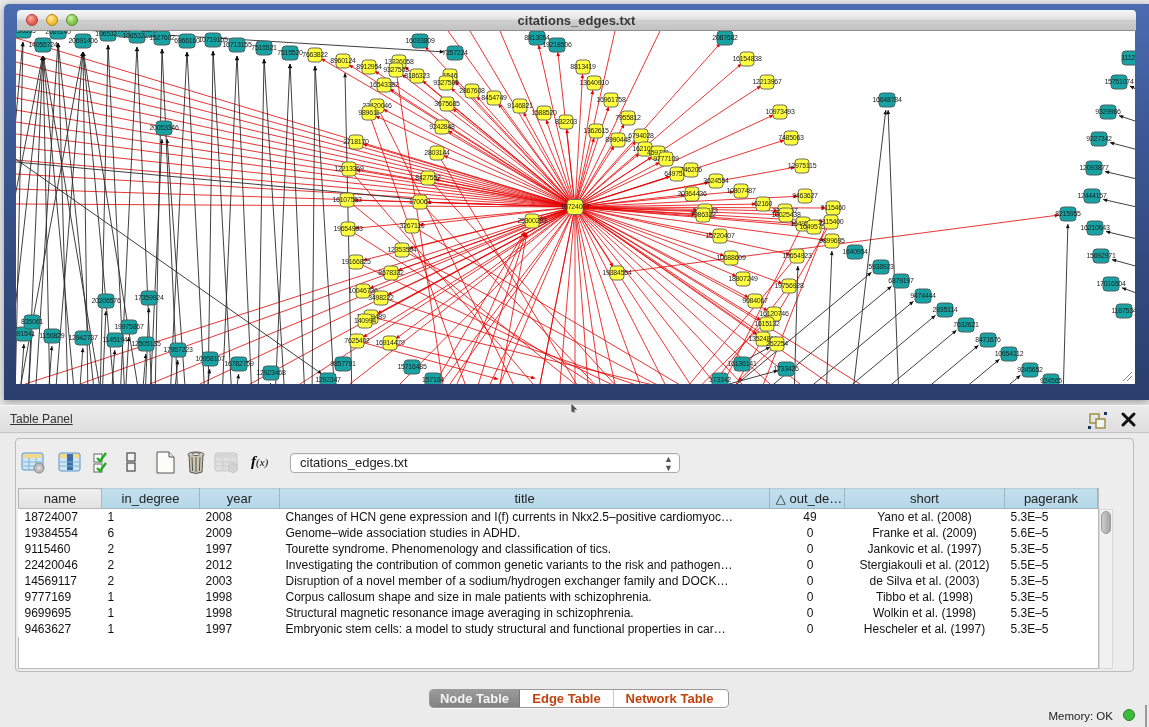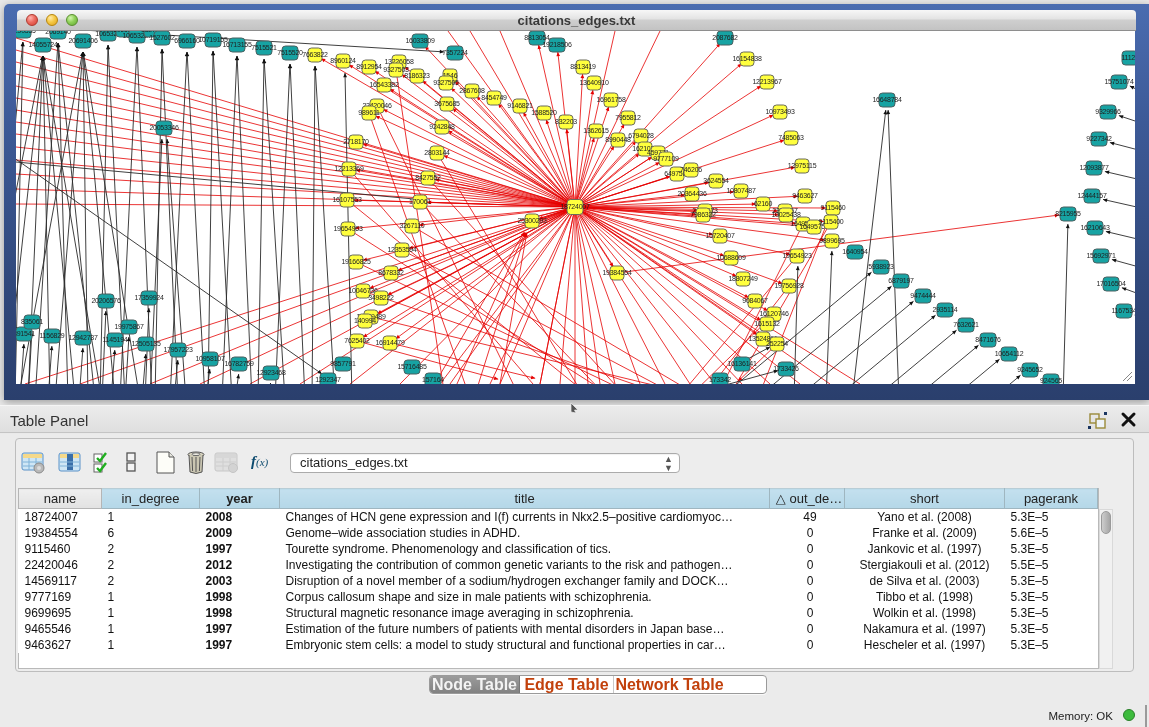--- a/index.html
+++ b/index.html
@@ -25,7 +25,7 @@
 #tp-head { position:absolute; left:0; top:405px; width:1149px; height:28px;
   background:linear-gradient(180deg,#ececec,#dfdfdf); border-top:1px solid #f5f5f5;
   border-bottom:1px solid #c4c4c4; }
-#tp-head .t { position:absolute; left:10px; top:6px; font-size:15px; color:#333; }
+#tp-head .t { position:absolute; left:10px; top:6px; font-size:12px; color:#333;text-decoration:underline; }
 #tp-body { position:absolute; left:0; top:434px; width:1149px; height:293px; background:#ebebeb; }
 #panel { position:absolute; left:15px; top:4px; width:1119px; height:234px;
   background:#ededed; border:1px solid #bdbdbd; border-radius:4px; }

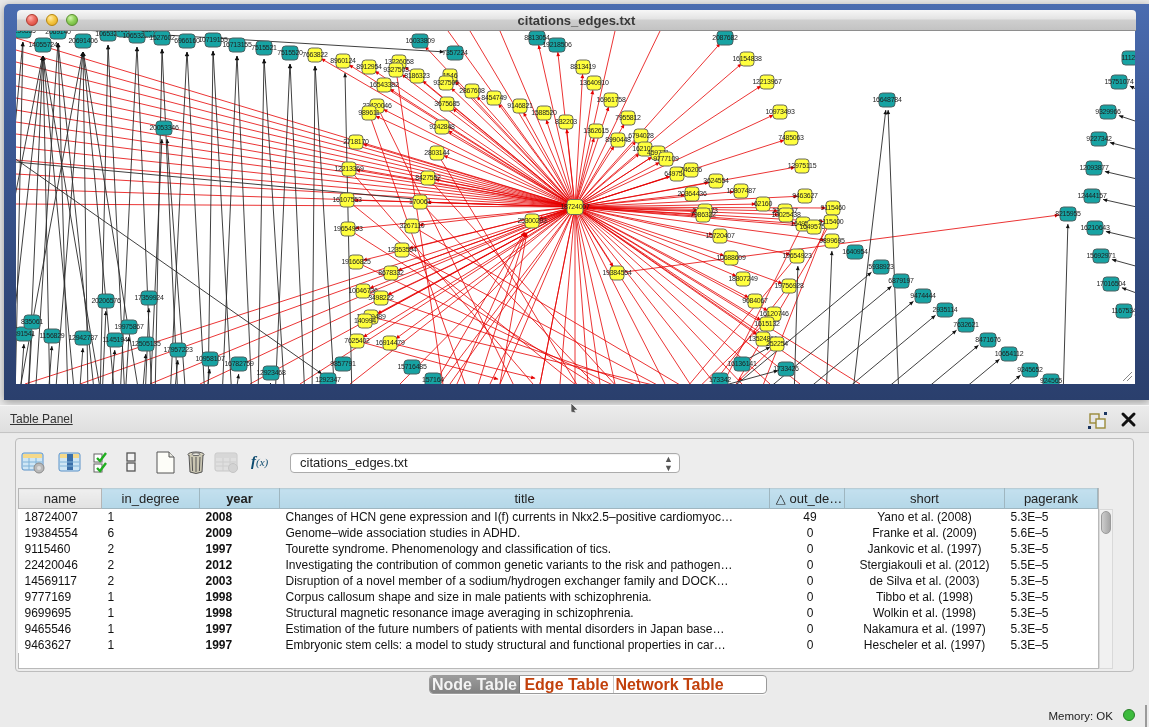--- a/index.html
+++ b/index.html
@@ -847,7 +847,7 @@
             <line x1="16" y1="7" x2="16" y2="20" stroke="#a9a9a9"></line>
         <circle cx="19" cy="17" r="4.5" fill="#b5b5b5" stroke="#949494"></circle>
       </svg>
-      <div class="tbi" style="left:231px;top:5px;font-size:15px;color:#0c4a6e">
+      <div class="tbi" style="left:231px;top:5px;font-size:15px;color:#000000">
         <i style="font-family:'Liberation Serif',serif;font-weight:bold">f</i><i style="font-family:'Liberation Serif',serif;font-size:11px">(x)</i>
       </div>
       <div id="combo">citations_edges.txt<span class="arr">▲<br>▼</span></div>

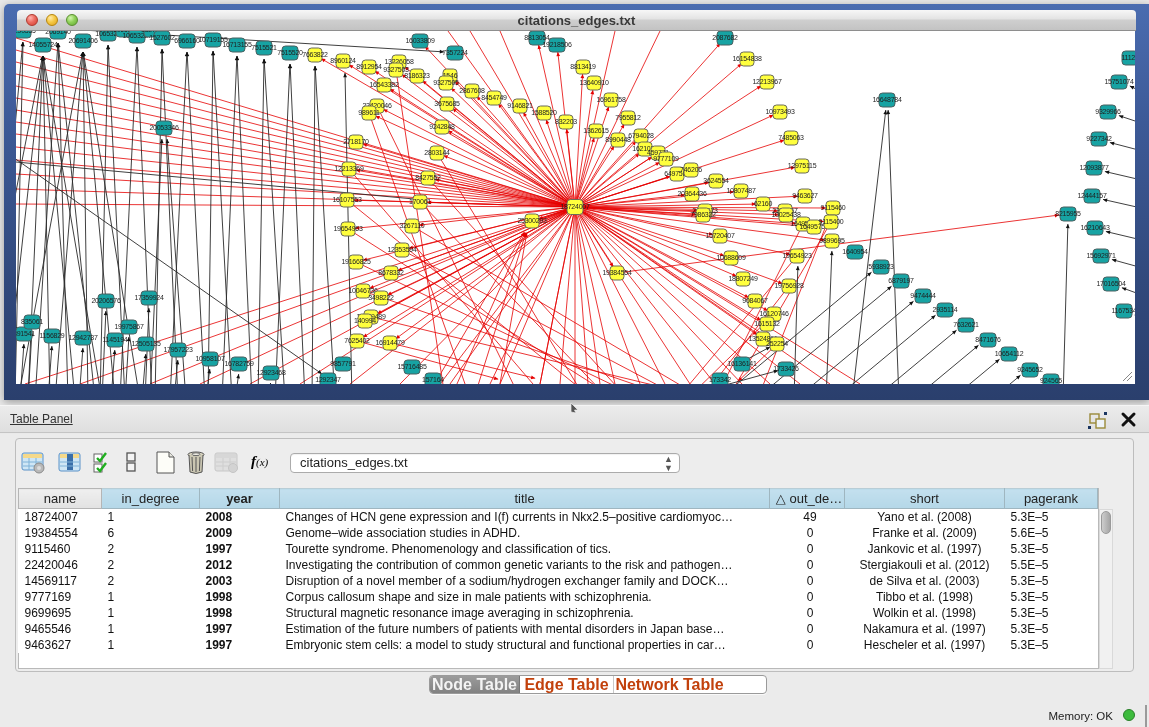--- a/index.html
+++ b/index.html
@@ -43,7 +43,7 @@
   border-top:1px solid #b8cdd6; overflow:hidden; white-space:nowrap; }
 #grid th.first { background:linear-gradient(180deg,#efefef,#e2e2e2); border:1px solid #b5b5b5;margin-top:32px; }
 #grid td { height:16px; padding:0 0 0 6px; overflow:hidden; white-space:nowrap; }
-#grid .c1 { width:83px; } #grid .c2 { width:98px;margin-left:24px; } #grid .c3 { width:80px;font-weight:bold; }
+#grid .c1 { width:83px; } #grid .c2 { width:98px;margin-left:24px; } #grid .c3 { width:80px; }
 #grid .c4 { width:490px; } #grid .c5 { width:75px;text-align:center; } #grid .c6 { width:160px; }
 #grid .c7 { width:93px; } #grid th.c5 { text-align:center; padding-left:4px; }
 #grid td.c6 { text-align:center; padding:0; }

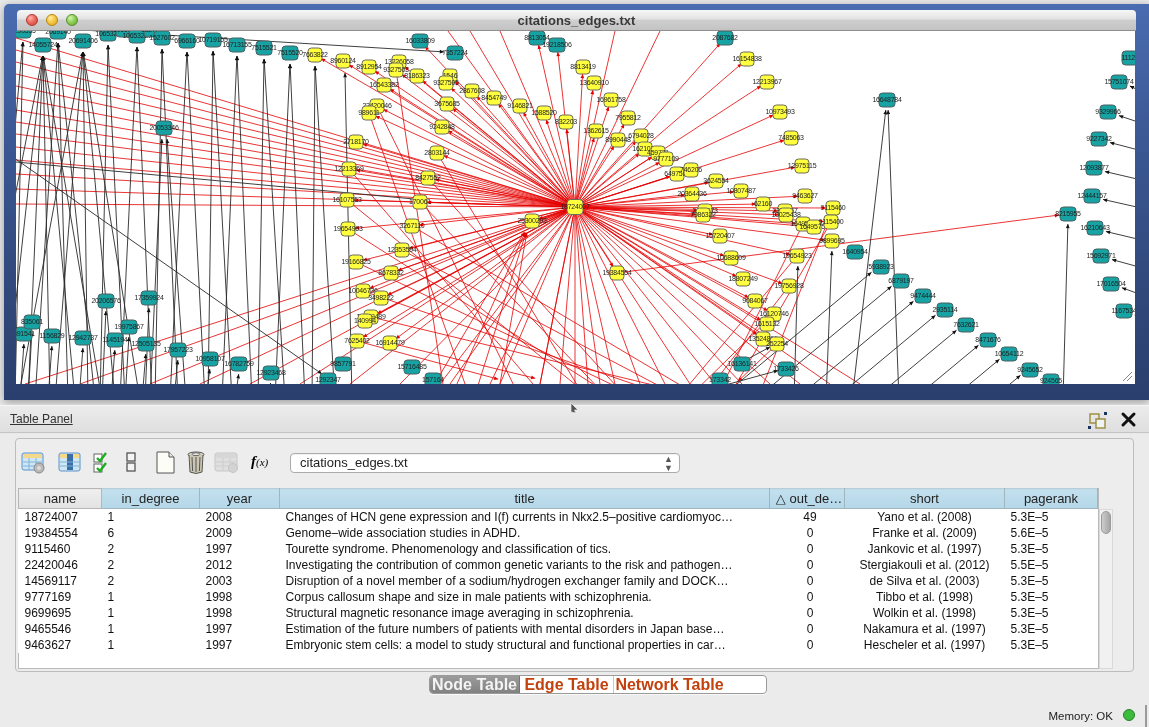--- a/index.html
+++ b/index.html
@@ -928,15 +928,6 @@
               <td class="c7">5.3E–5</td>
             </tr>
 <tr>
-              <td class="c1">9465546</td>
-              <td class="c2">1</td>
-              <td class="c3">1997</td>
-              <td class="c4">Estimation of the future numbers of patients with mental disorders in Japan base…</td>
-              <td class="c5">0</td>
-              <td class="c6">Nakamura et al. (1997)</td>
-              <td class="c7">5.3E–5</td>
-            </tr>
-<tr>
               <td class="c1">9463627</td>
               <td class="c2">1</td>
               <td class="c3">1997</td>

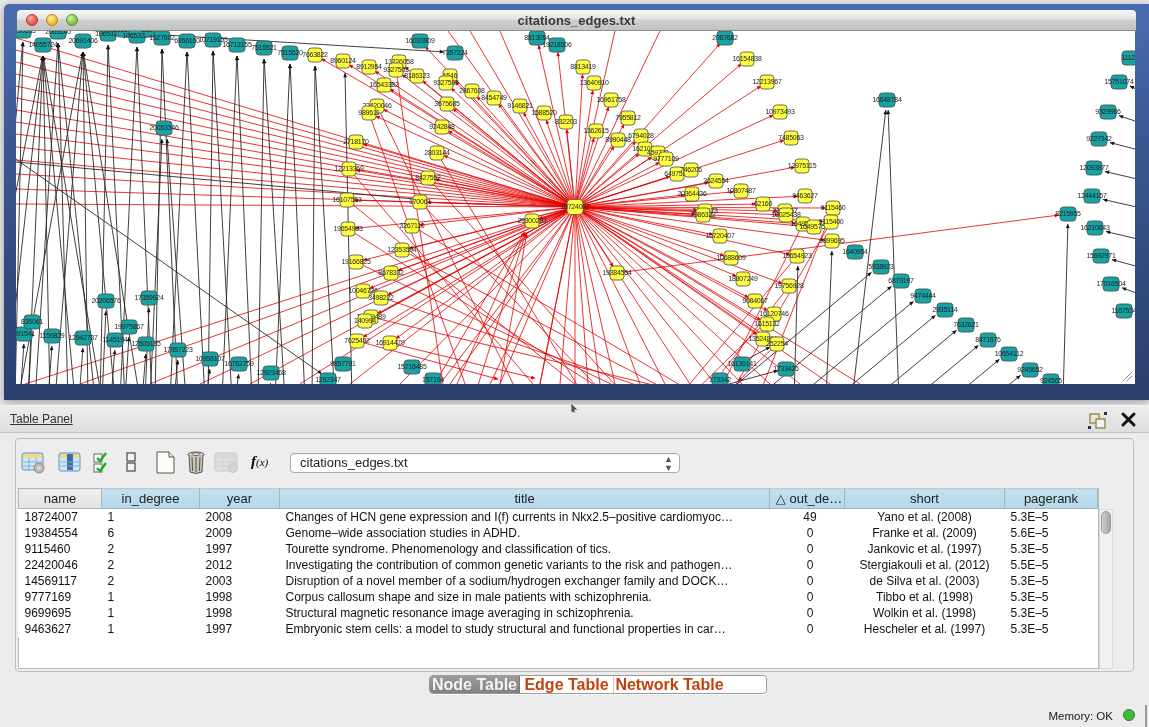--- a/index.html
+++ b/index.html
@@ -55,8 +55,8 @@
   background:linear-gradient(90deg,#cdcdcd,#a5a5a5); border-radius:5px; border:1px solid #9a9a9a; }
 
 
-#tabs { position:absolute; left:429px; top:241px; width:338px; height:19px;
-  border:1px solid #9a9a9a; border-radius:4px; background:#fff; font-size:16px;
+#tabs { position:absolute; left:429px; top:255px; width:300px; height:19px;
+  border:1px solid #9a9a9a; border-radius:4px; background:#fff; font-size:13px;
   font-weight:bold; box-shadow:0 1px 0 rgba(255,255,255,0.7); }
 #tabs .seg { position:absolute; top:0; height:17px; line-height:17px; text-align:center; color:#c2410c; }
 #tabs .sel { background:linear-gradient(180deg,#9b9b9b,#828282); color:#f4f4f4;

